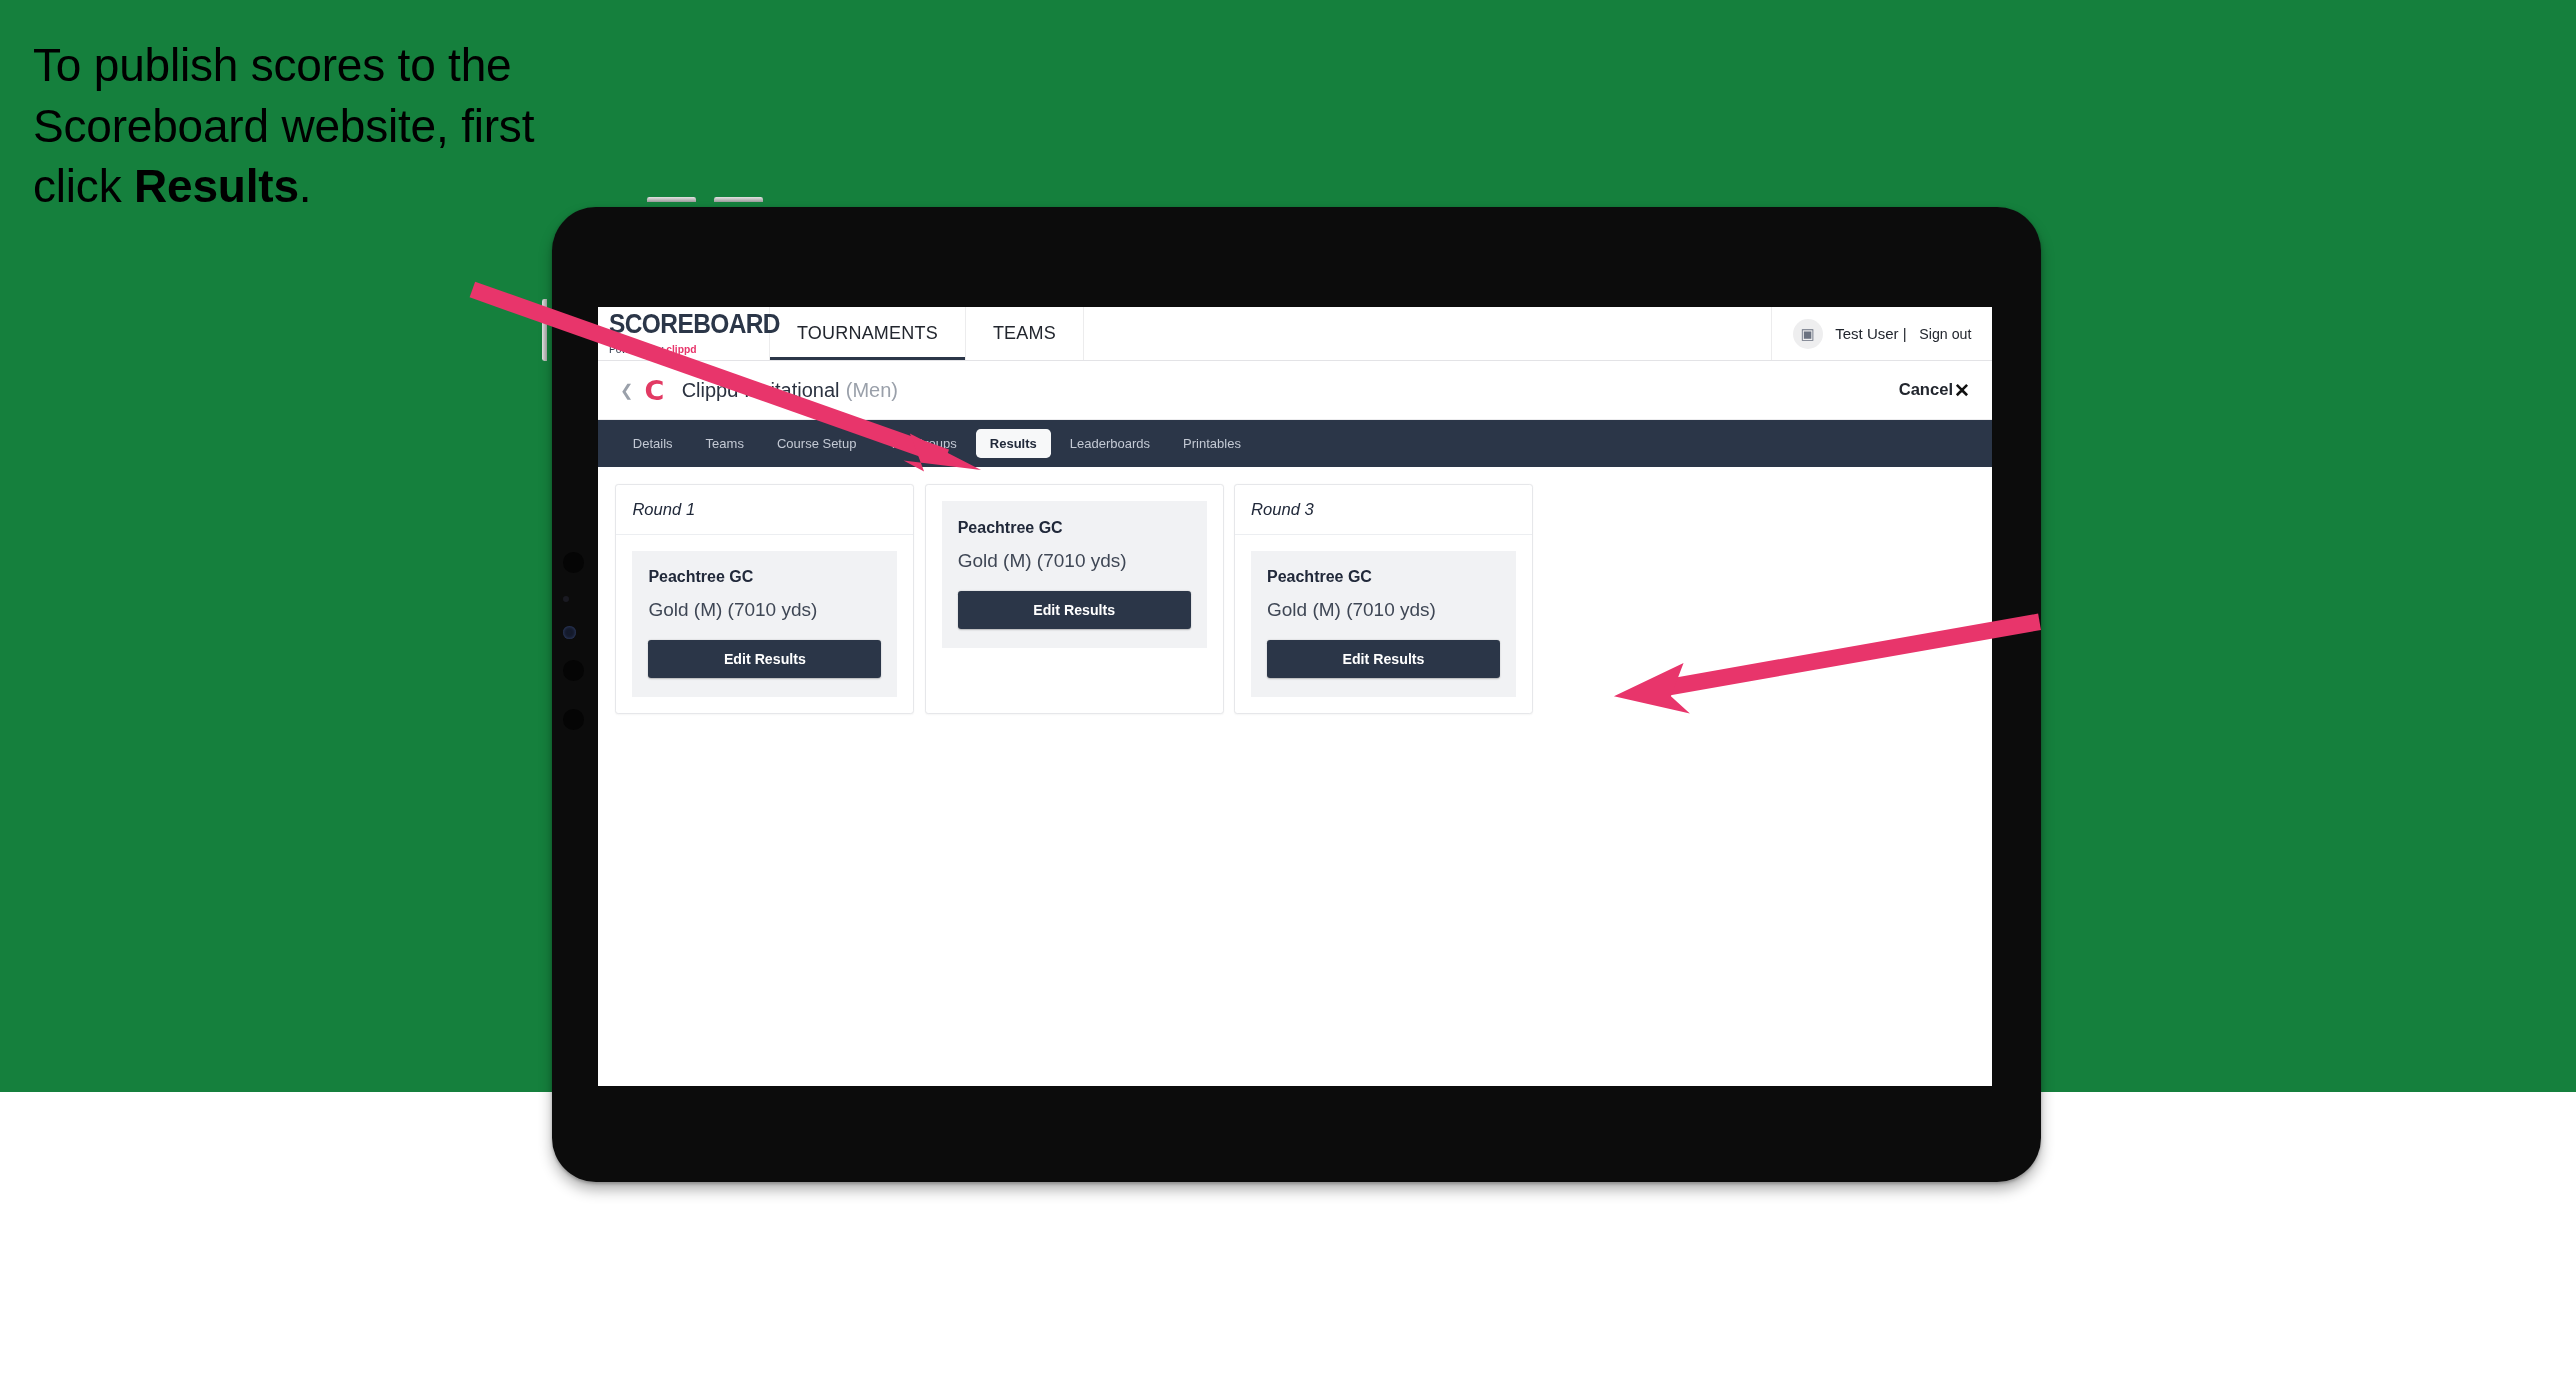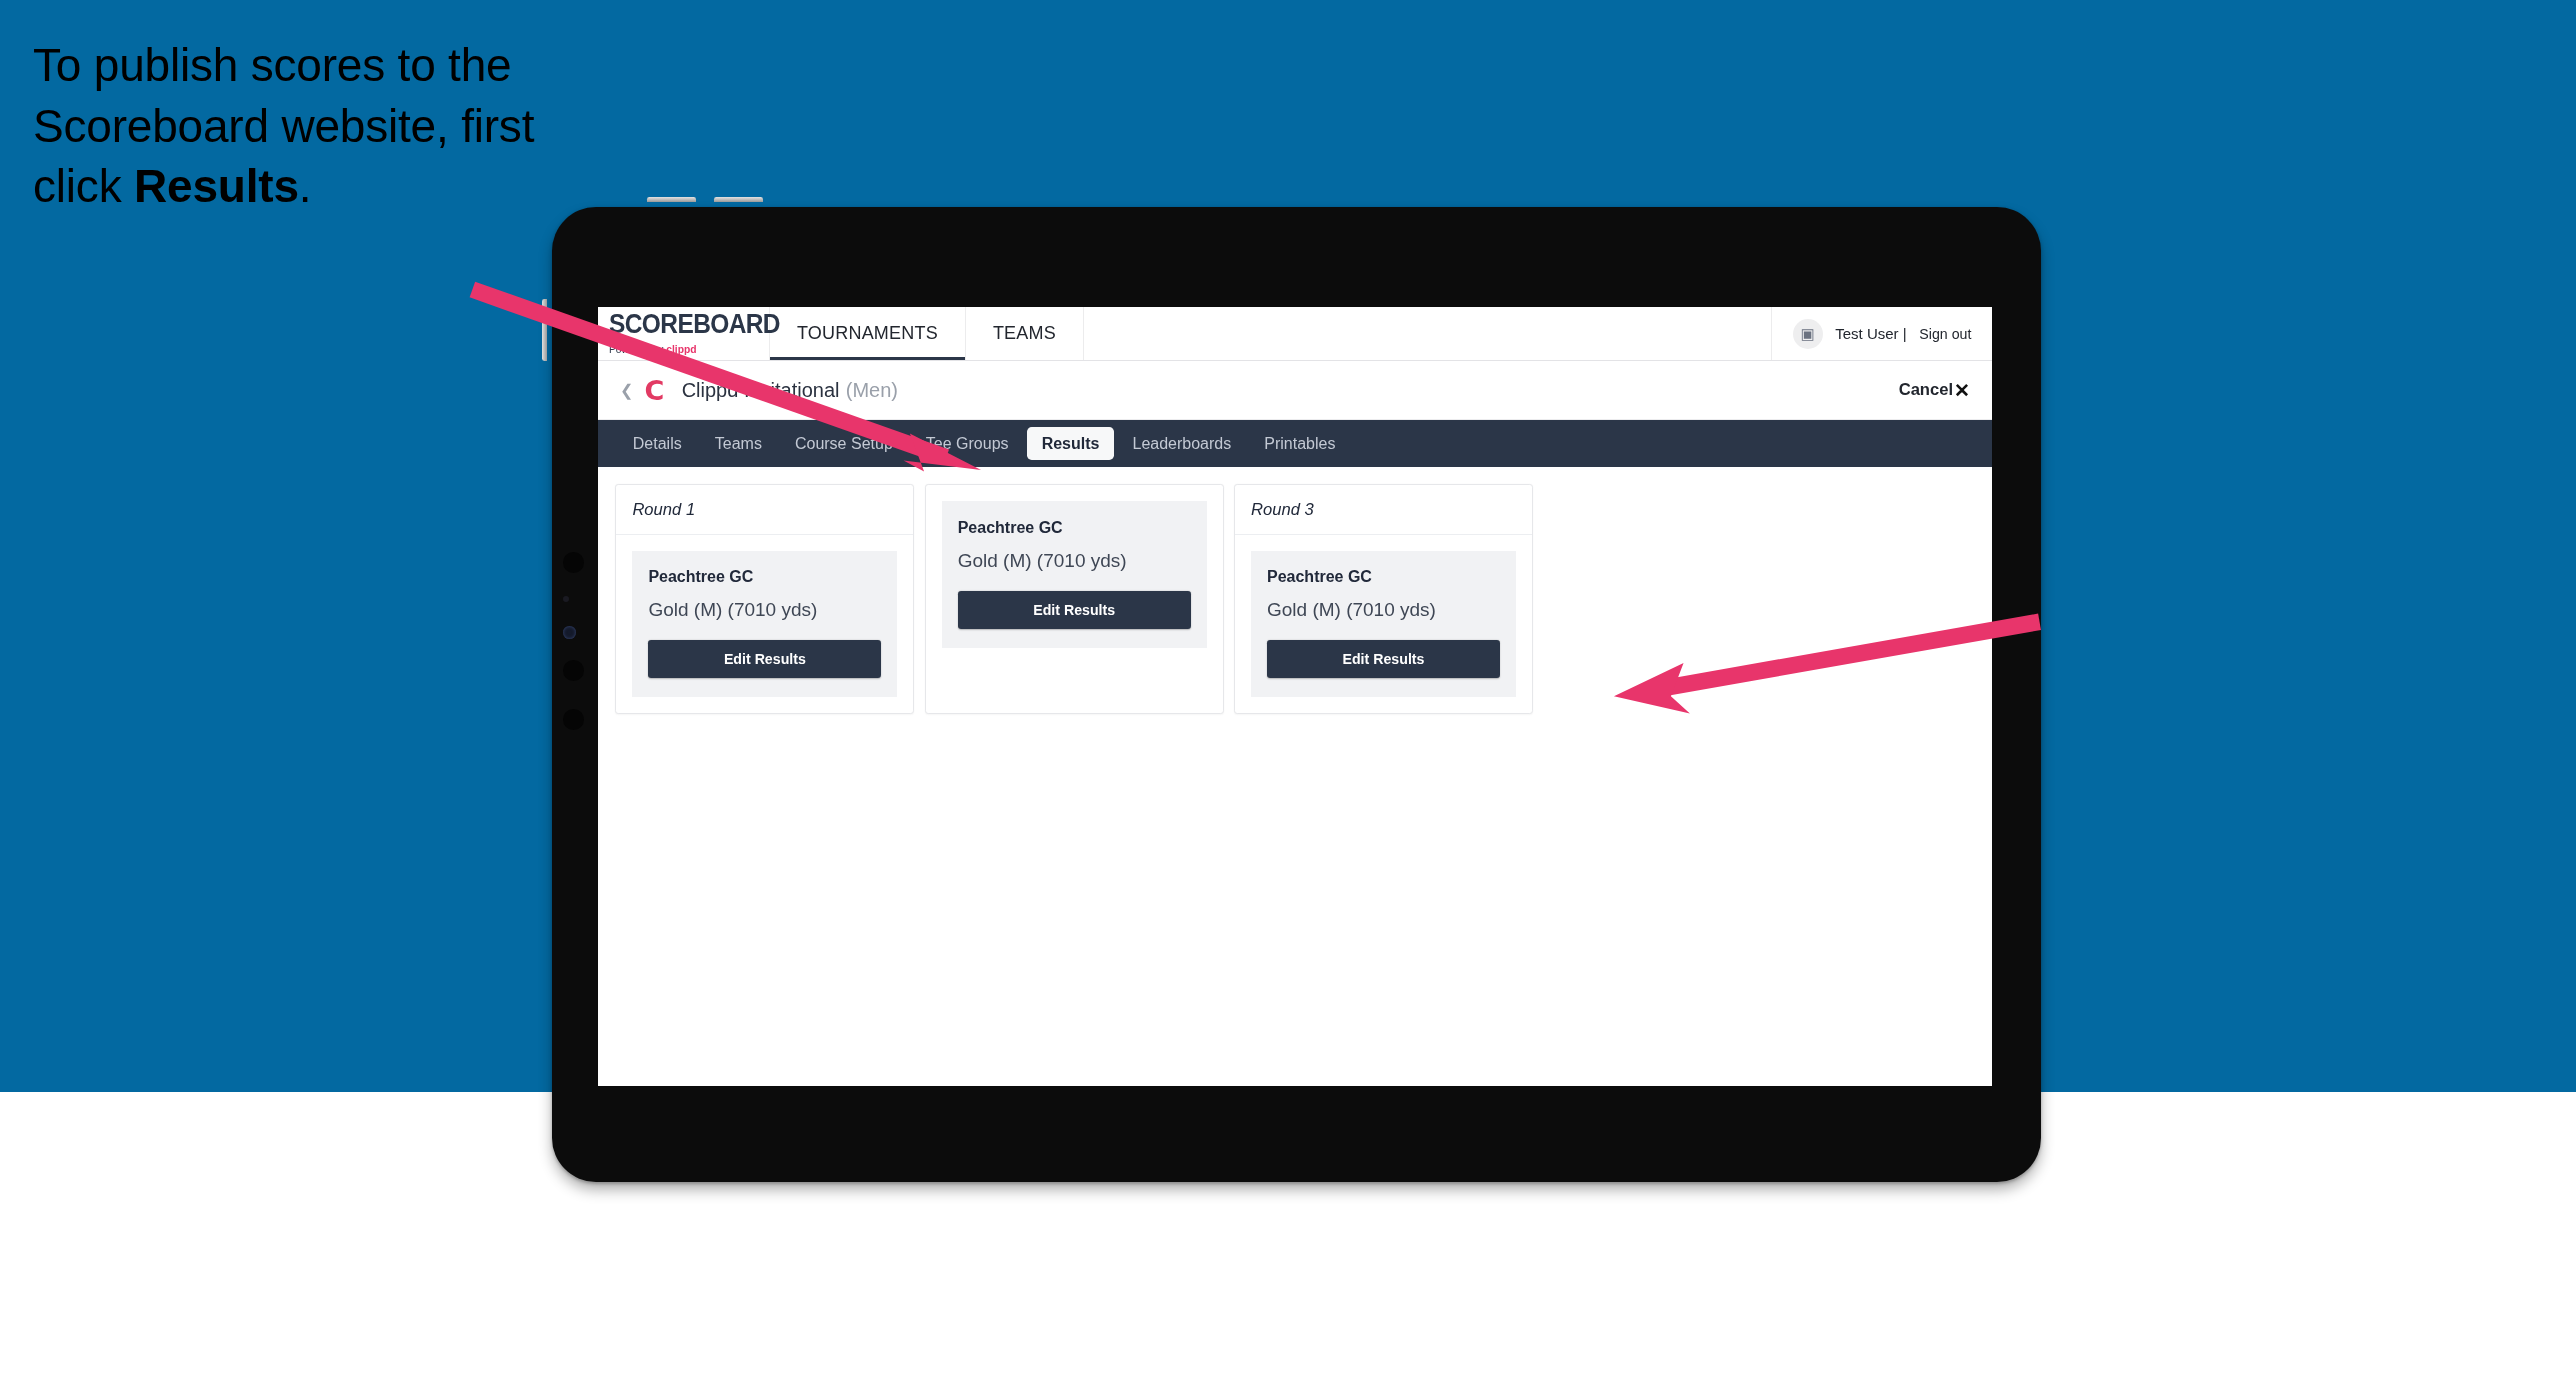--- a/index.html
+++ b/index.html
@@ -9,7 +9,7 @@
     font-family: "Liberation Sans", sans-serif;
     overflow: hidden;
   }
-  #stage { position: relative; width: 2576px; height: 1092px; background: #0369a1; }
+  #stage { position: relative; width: 2576px; height: 1092px; background: #15803d; }
 
   
   .annot {

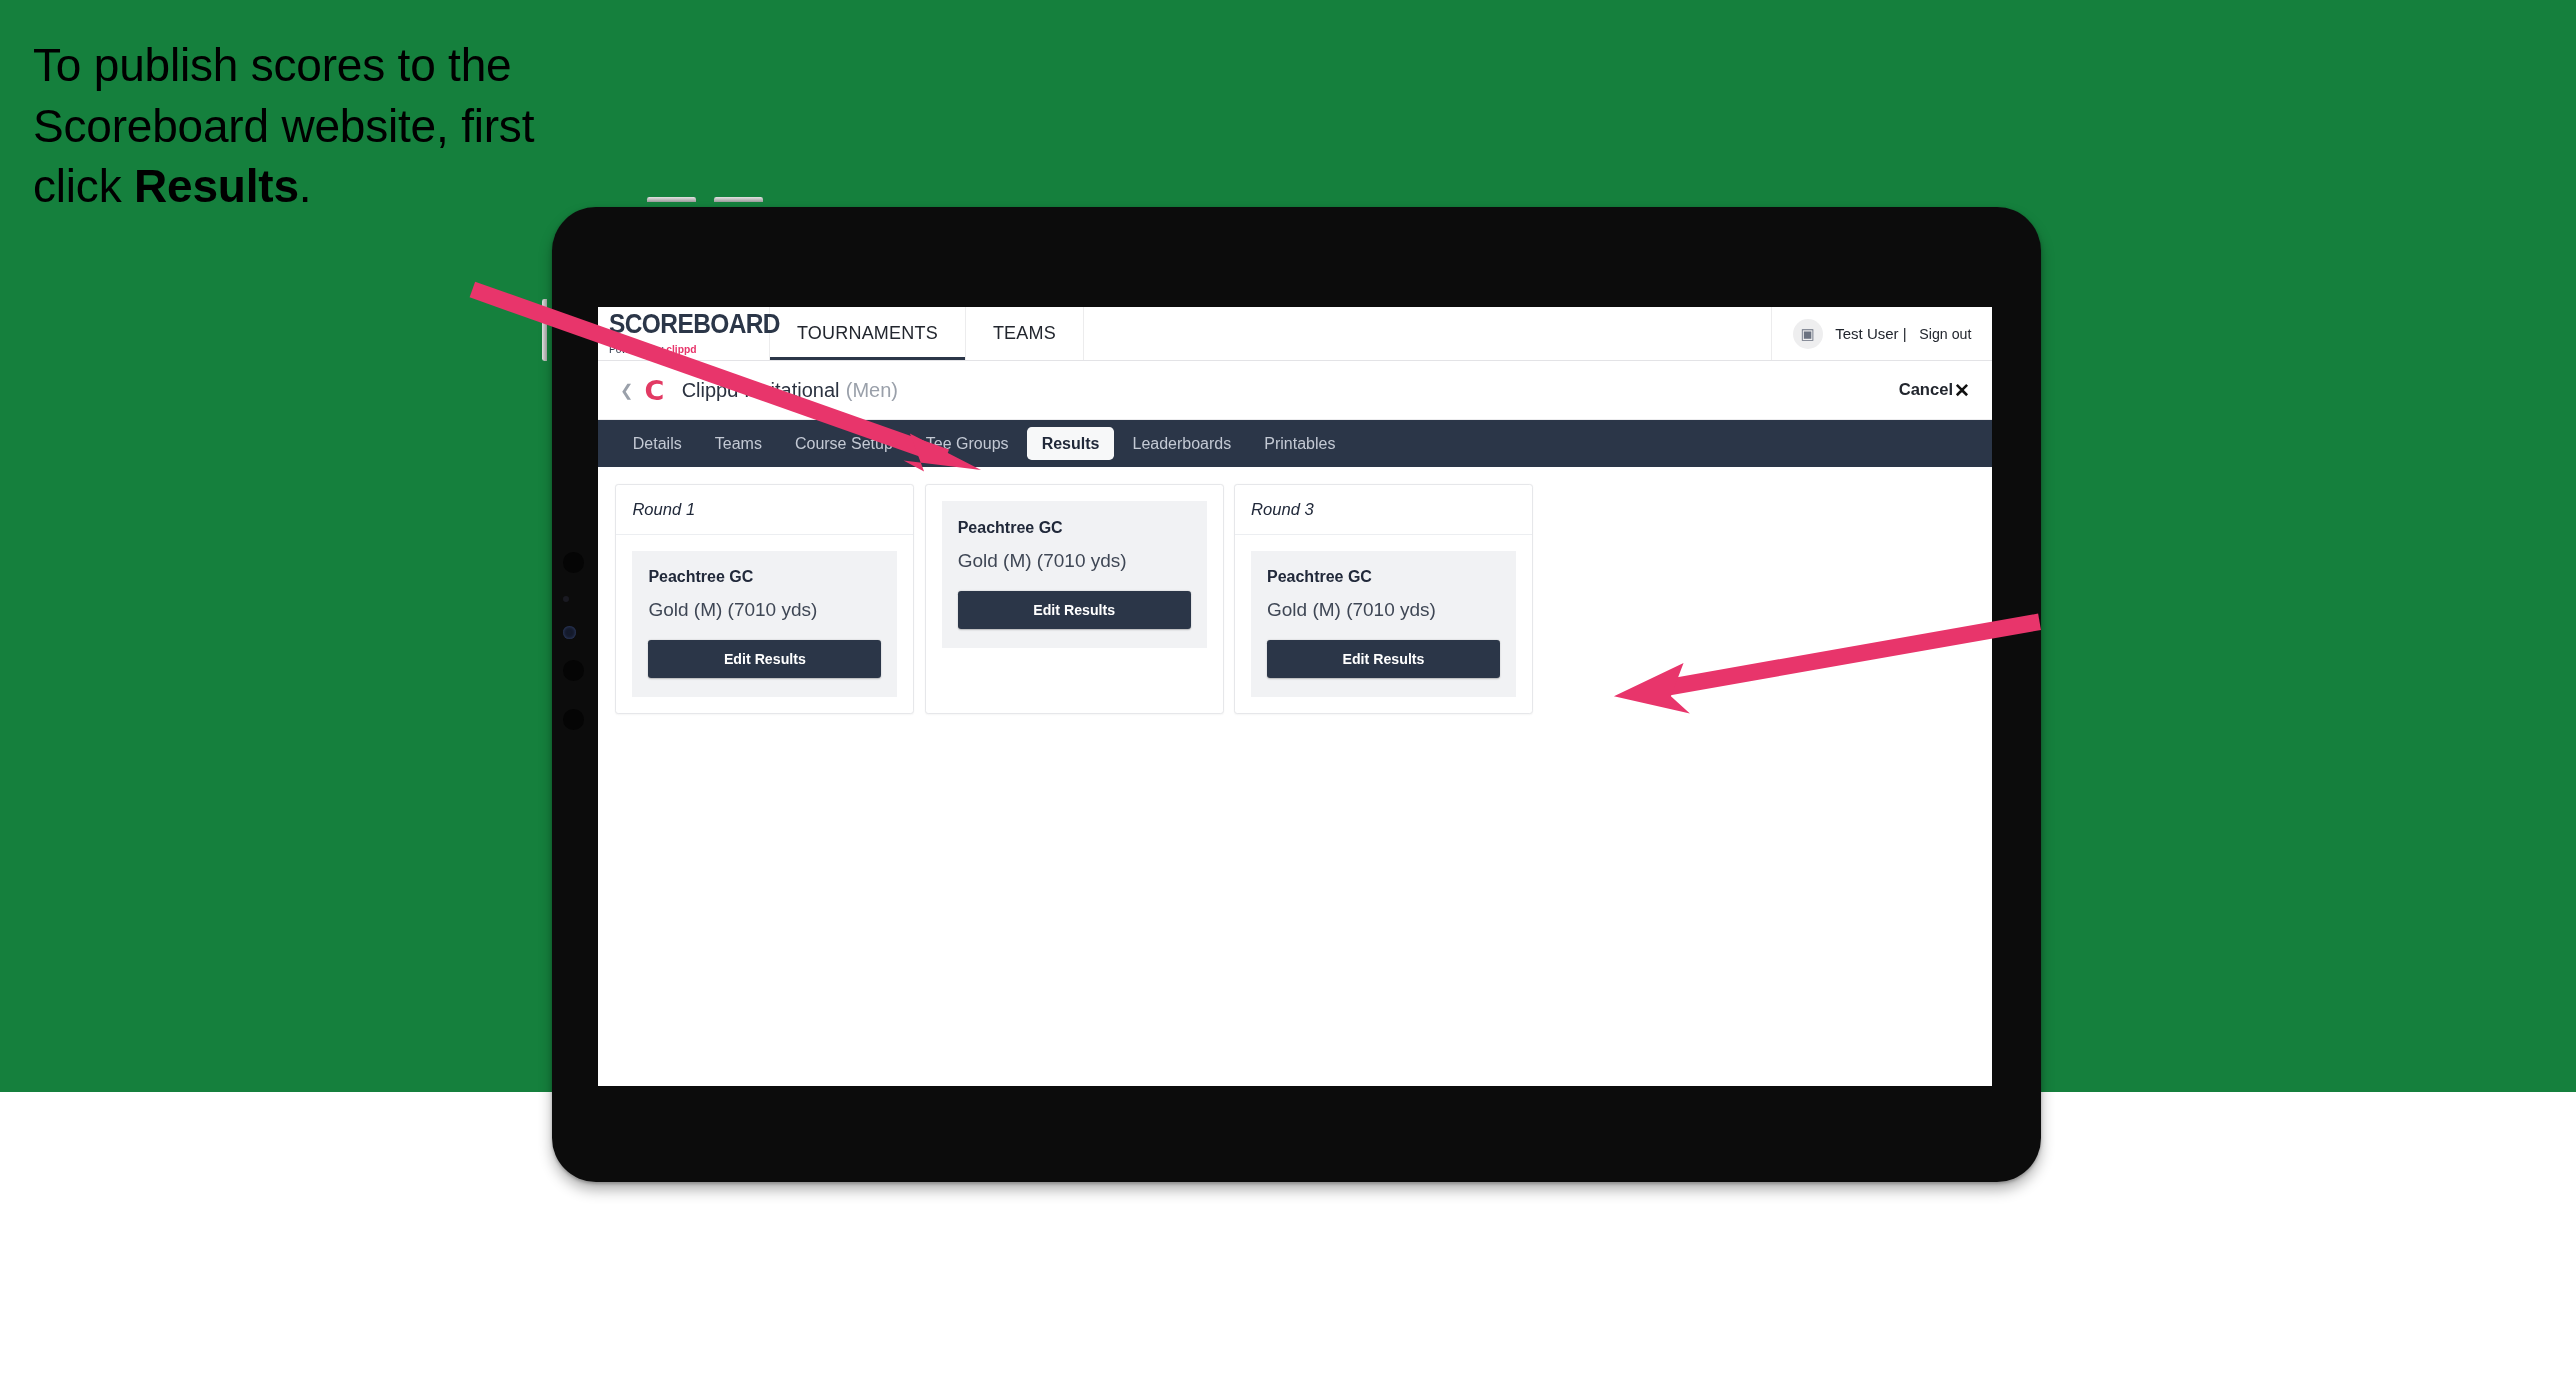--- a/index.html
+++ b/index.html
@@ -142,7 +142,7 @@
     display: flex; align-items: center; padding: 0 20.6px; gap: 4.7px;
   }
   .nav-item {
-    font-size: 16px; color: #c3c9d4; padding: 7.1px 14.2px; border-radius: 4.7px;
+    font-size: 13px; color: #c3c9d4; padding: 7.1px 14.2px; border-radius: 4.7px;
   }
   .nav-item.active {
     background: #f7f8f9; color: #21293a; font-weight: 700;

